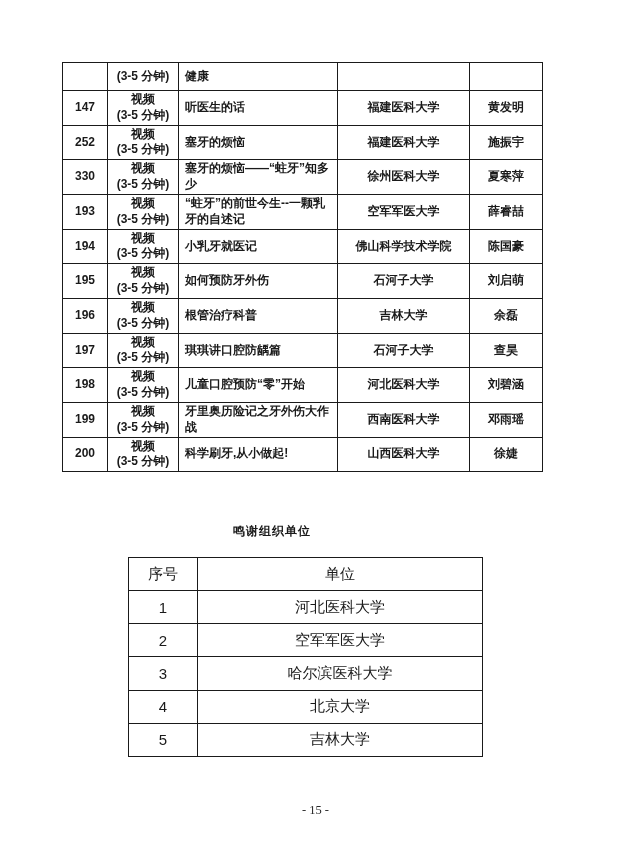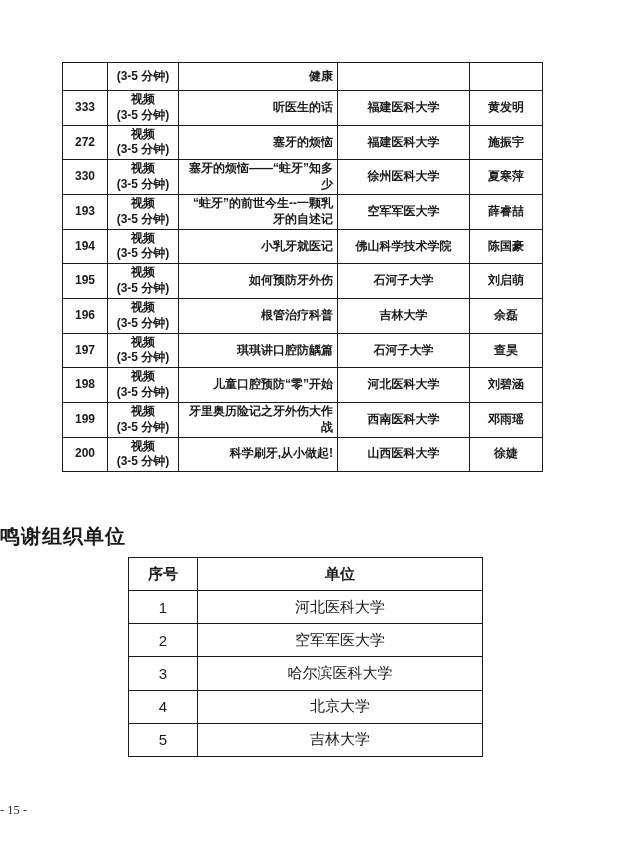--- a/index.html
+++ b/index.html
@@ -36,7 +36,7 @@
     overflow: hidden;
   }
   table.entries td.title-cell {
-    text-align: right;
+    text-align: left;
     padding-left: 6px;
     padding-right: 4px;
   }

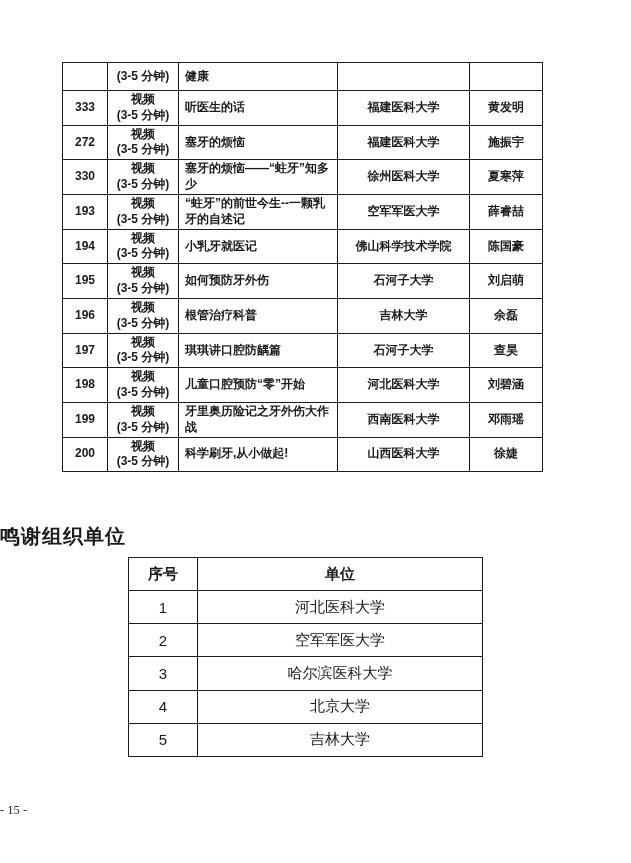--- a/index.html
+++ b/index.html
@@ -106,7 +106,7 @@
       </tr>
 
       <tr class="entry-row">
-        <td>333</td>
+        <td>147</td>
         <td>
             <div>视频</div>
             <div>(3-5 分钟)</div>

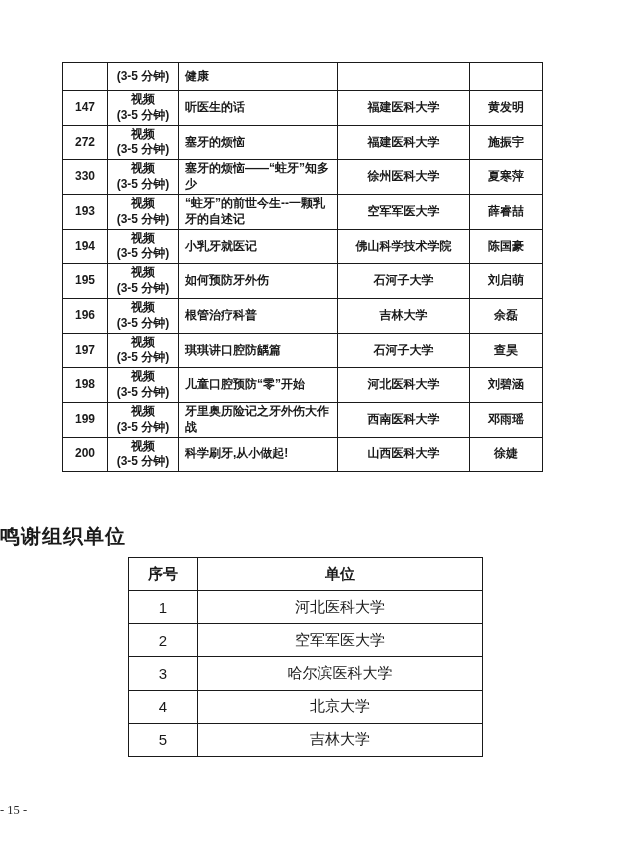--- a/index.html
+++ b/index.html
@@ -116,7 +116,7 @@
         <td>黄发明</td>
       </tr>
       <tr class="entry-row">
-        <td>272</td>
+        <td>252</td>
         <td>
             <div>视频</div>
             <div>(3-5 分钟)</div>

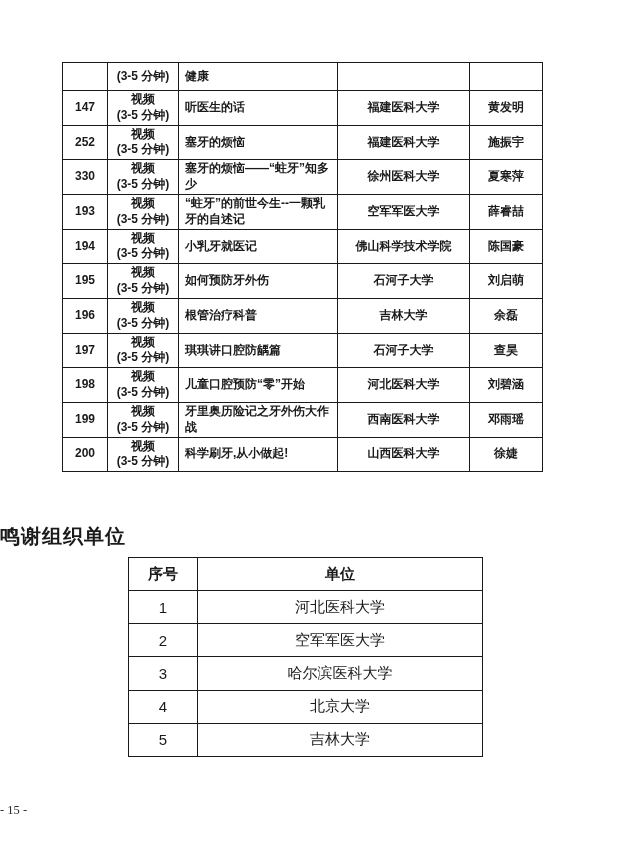--- a/index.html
+++ b/index.html
@@ -49,8 +49,8 @@
     left: 0;
     top: 523px;
     width: 544px;
-    text-align: left;
-    font-size: 20px;
+    text-align: center;
+    font-size: 12px;
     font-weight: bold;
     letter-spacing: 1px;
   }

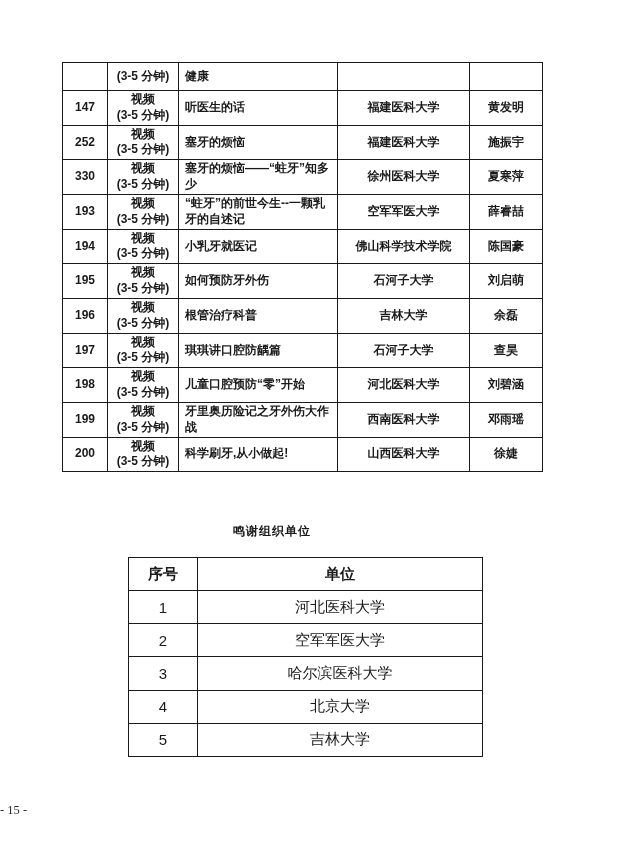--- a/index.html
+++ b/index.html
@@ -70,7 +70,7 @@
     text-align: center;
     padding: 2px;
   }
-  table.ack th { font-weight: bold; }
+  table.ack th { font-weight: normal; }
 
   
   .page-footer {

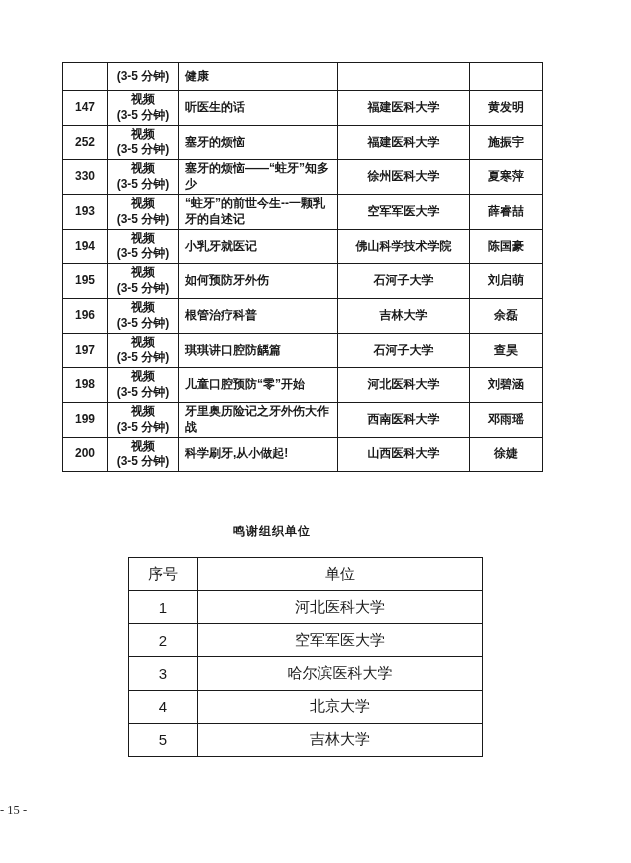--- a/index.html
+++ b/index.html
@@ -78,6 +78,7 @@
     left: 0;
     top: 803px;
     width: 631px;
+    text-align: center;
     font-family: "Liberation Serif", "DejaVu Serif", serif;
     font-size: 12.5px;
     color: #2a2a2a;

